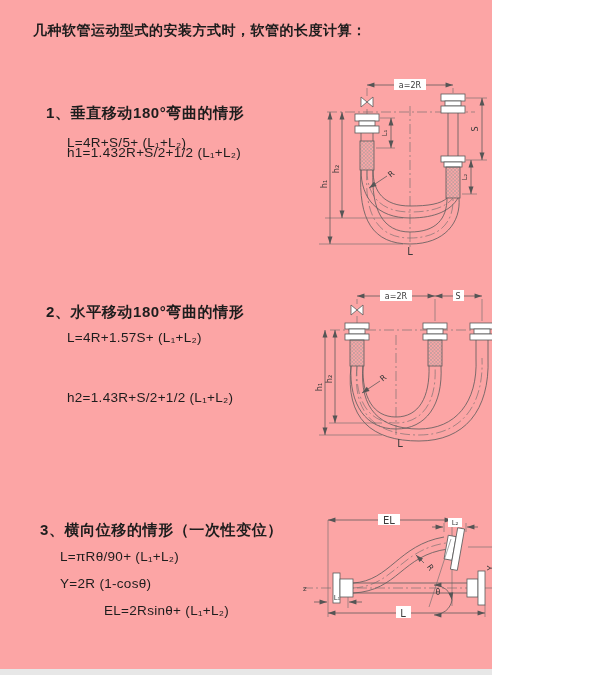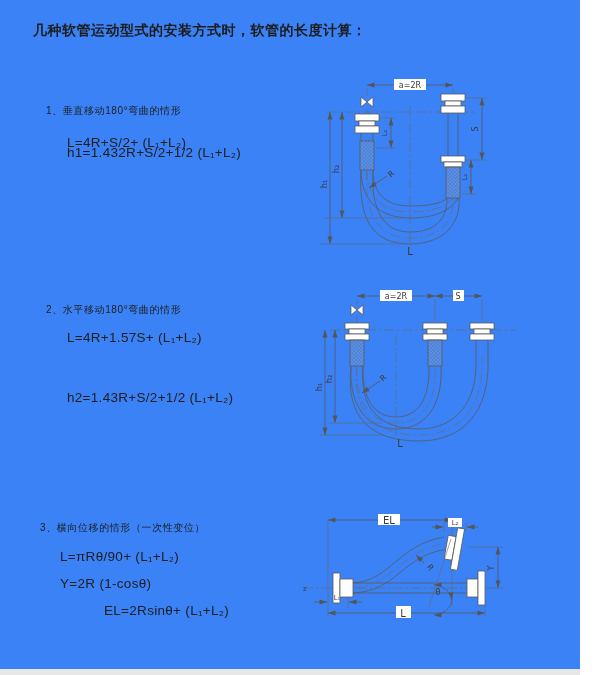--- a/index.html
+++ b/index.html
@@ -4,7 +4,7 @@
 <style>
   html,body{margin:0;padding:0;background:#ffffff;}
   .page{
-    position:relative;width:580px;height:675px;background:#3b82f6;overflow:hidden;
+    position:relative;width:492px;height:675px;background:#fca5a5;overflow:hidden;
     font-family:"Liberation Sans","DejaVu Sans",sans-serif;color:#1d1d1d;
   }
   .doc-title{position:absolute;left:33px;top:22px;font-size:14px;font-weight:700;letter-spacing:.5px;}

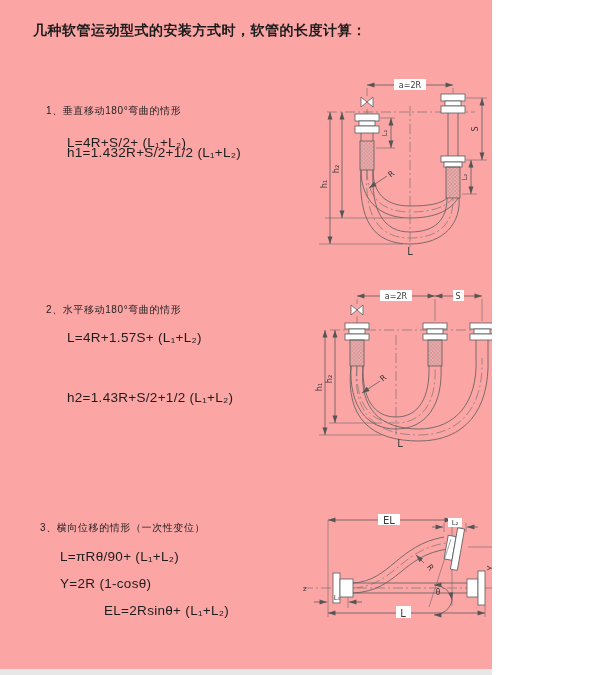--- a/index.html
+++ b/index.html
@@ -8,7 +8,7 @@
     font-family:"Liberation Sans","DejaVu Sans",sans-serif;color:#1d1d1d;
   }
   .doc-title{position:absolute;left:33px;top:22px;font-size:14px;font-weight:700;letter-spacing:.5px;}
-  .sec-heading{position:absolute;font-size:10px;font-weight:400;letter-spacing:.6px;}
+  .sec-heading{position:absolute;font-size:15px;font-weight:700;letter-spacing:.6px;}
   .formula{position:absolute;font-size:13.5px;font-weight:500;letter-spacing:.3px;}
   .diagram{position:absolute;}
   .dim{font-size:8px;fill:#3a3a3a;font-family:"DejaVu Sans",sans-serif;}

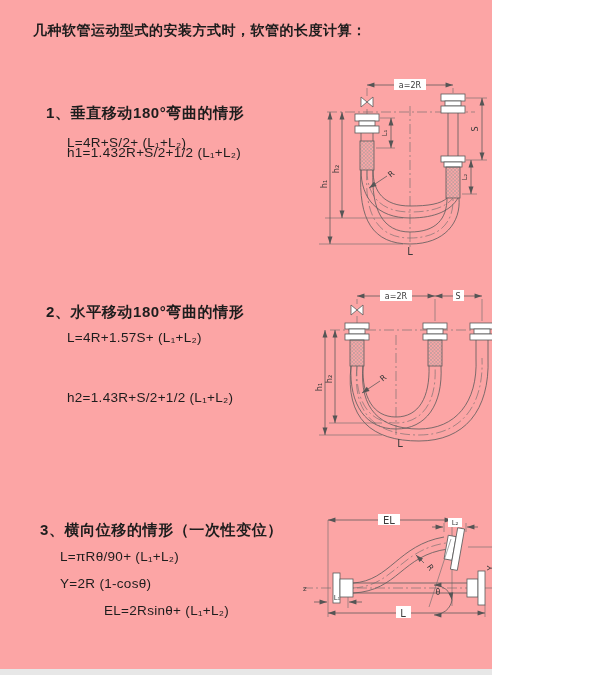--- a/index.html
+++ b/index.html
@@ -30,7 +30,7 @@
   <div class="doc-title">几种软管运动型式的安装方式时，软管的长度计算：</div>
 
   <div class="sec-heading" style="left:46px;top:104px;">1、垂直移动180°弯曲的情形</div>
-  <div class="formula" style="left:67px;top:135px;">L=4R+S/2+ (L₁+L₂)</div>
+  <div class="formula" style="left:67px;top:135px;">L=4R+S/5+ (L₁+L₂)</div>
   <div class="formula" style="left:67px;top:145px;">h1=1.432R+S/2+1/2 (L₁+L₂)</div>
 
   <div class="sec-heading" style="left:46px;top:303px;">2、水平移动180°弯曲的情形</div>

